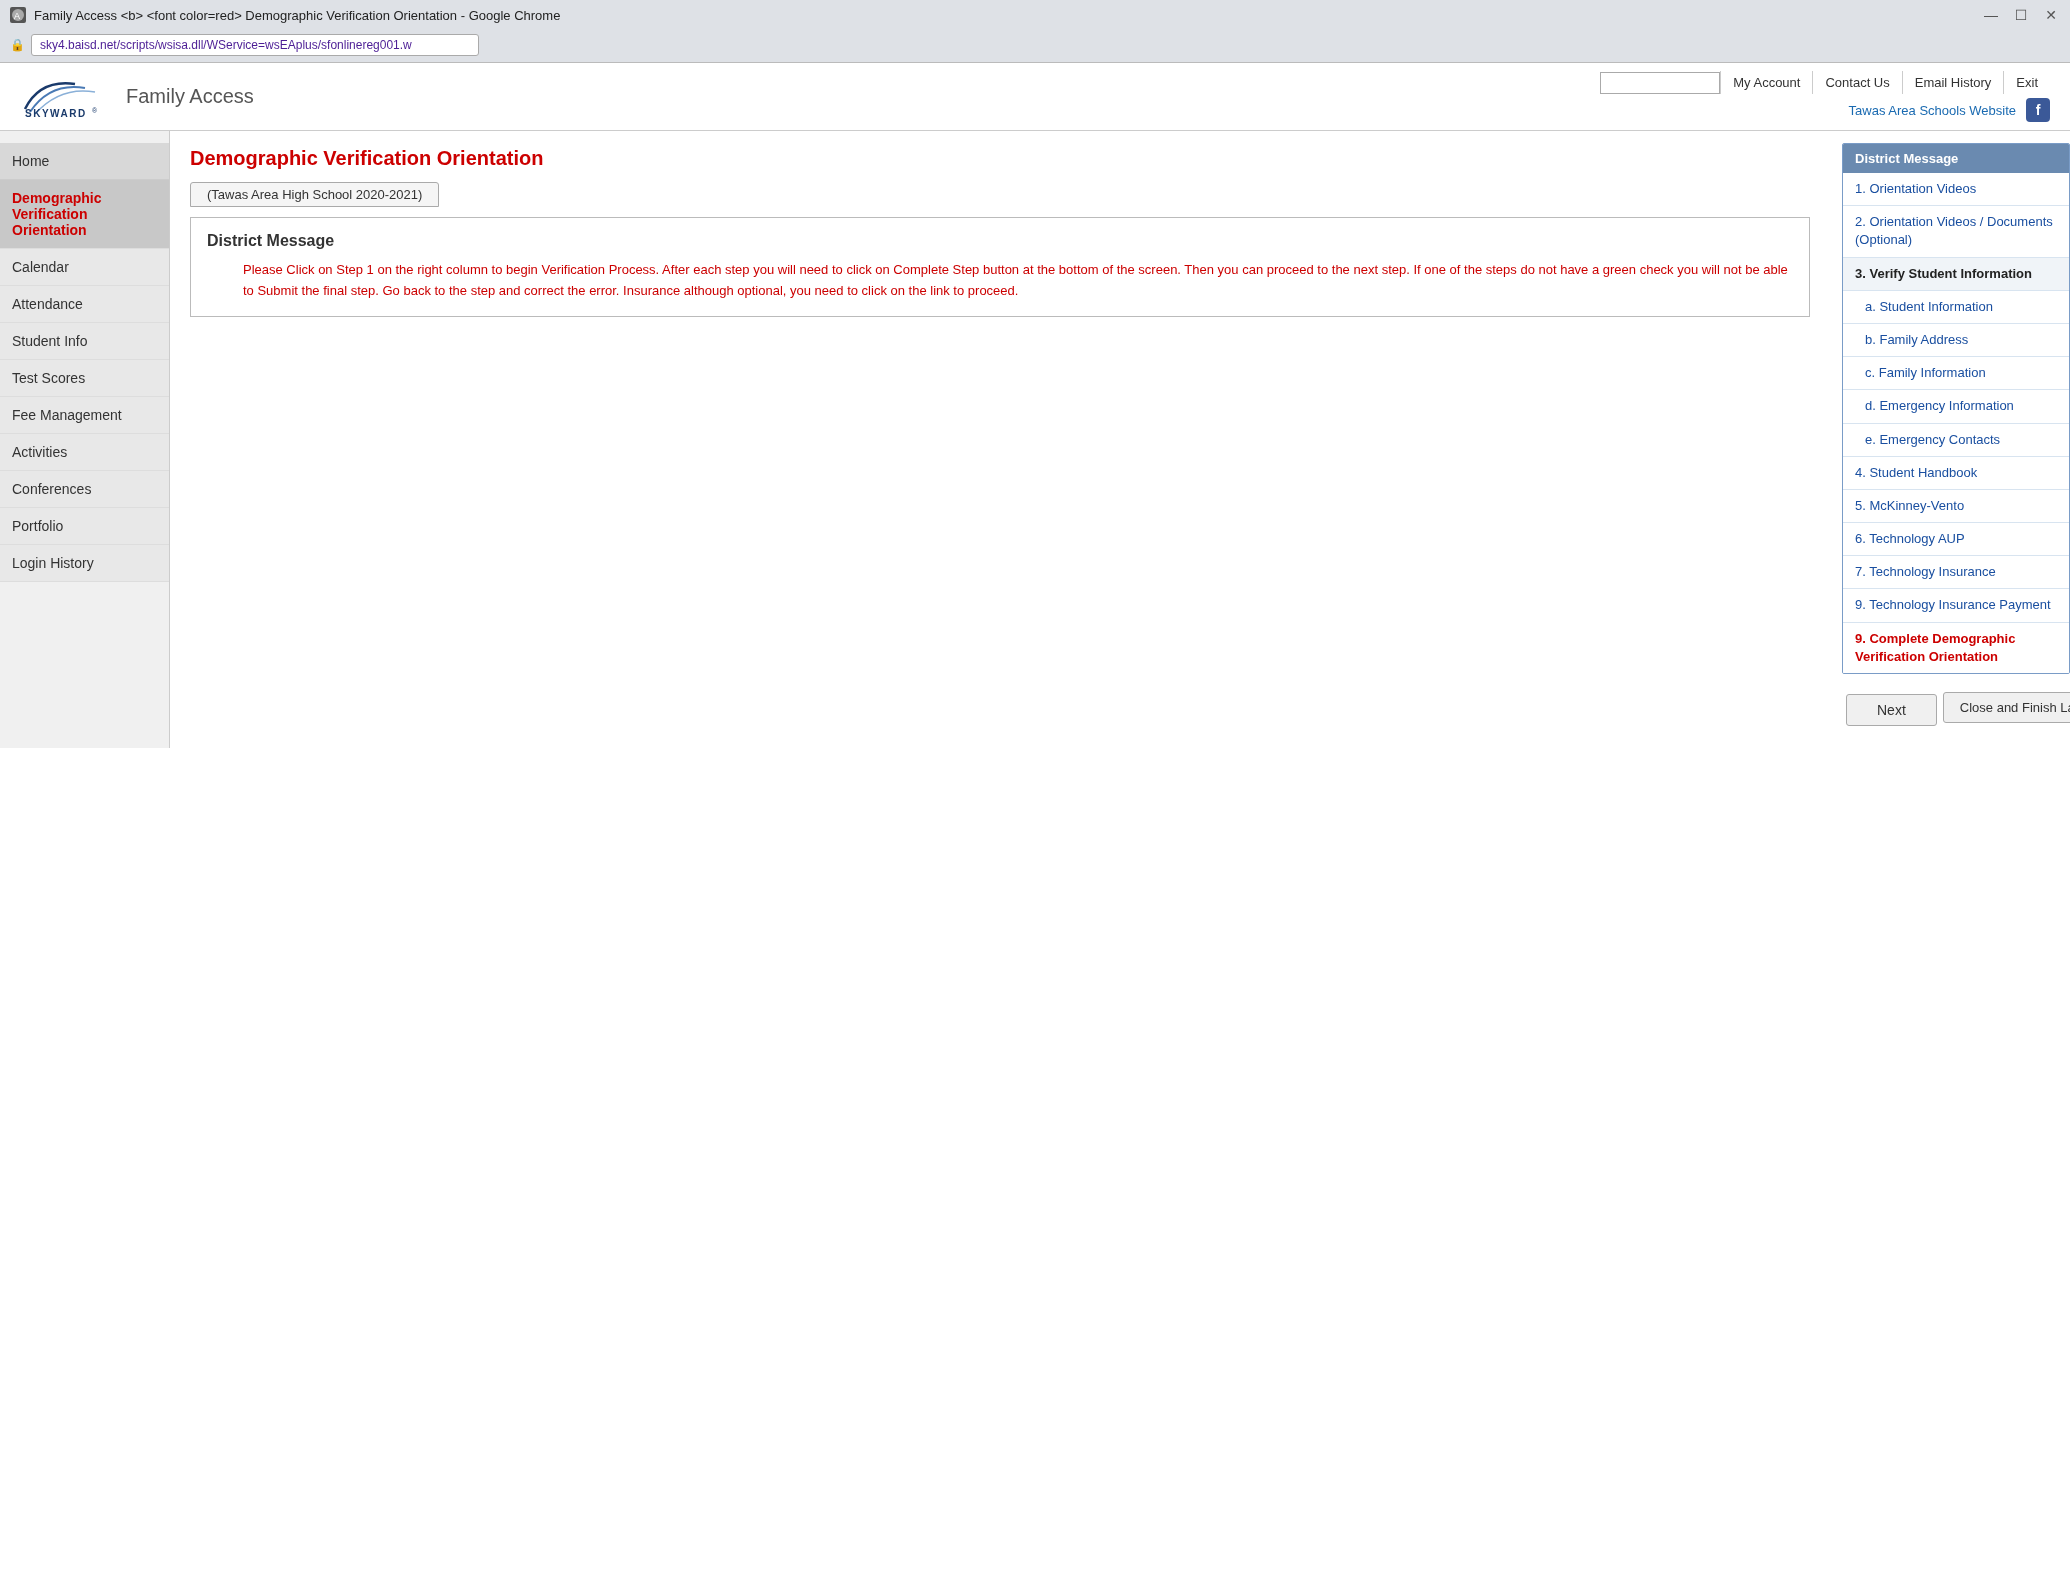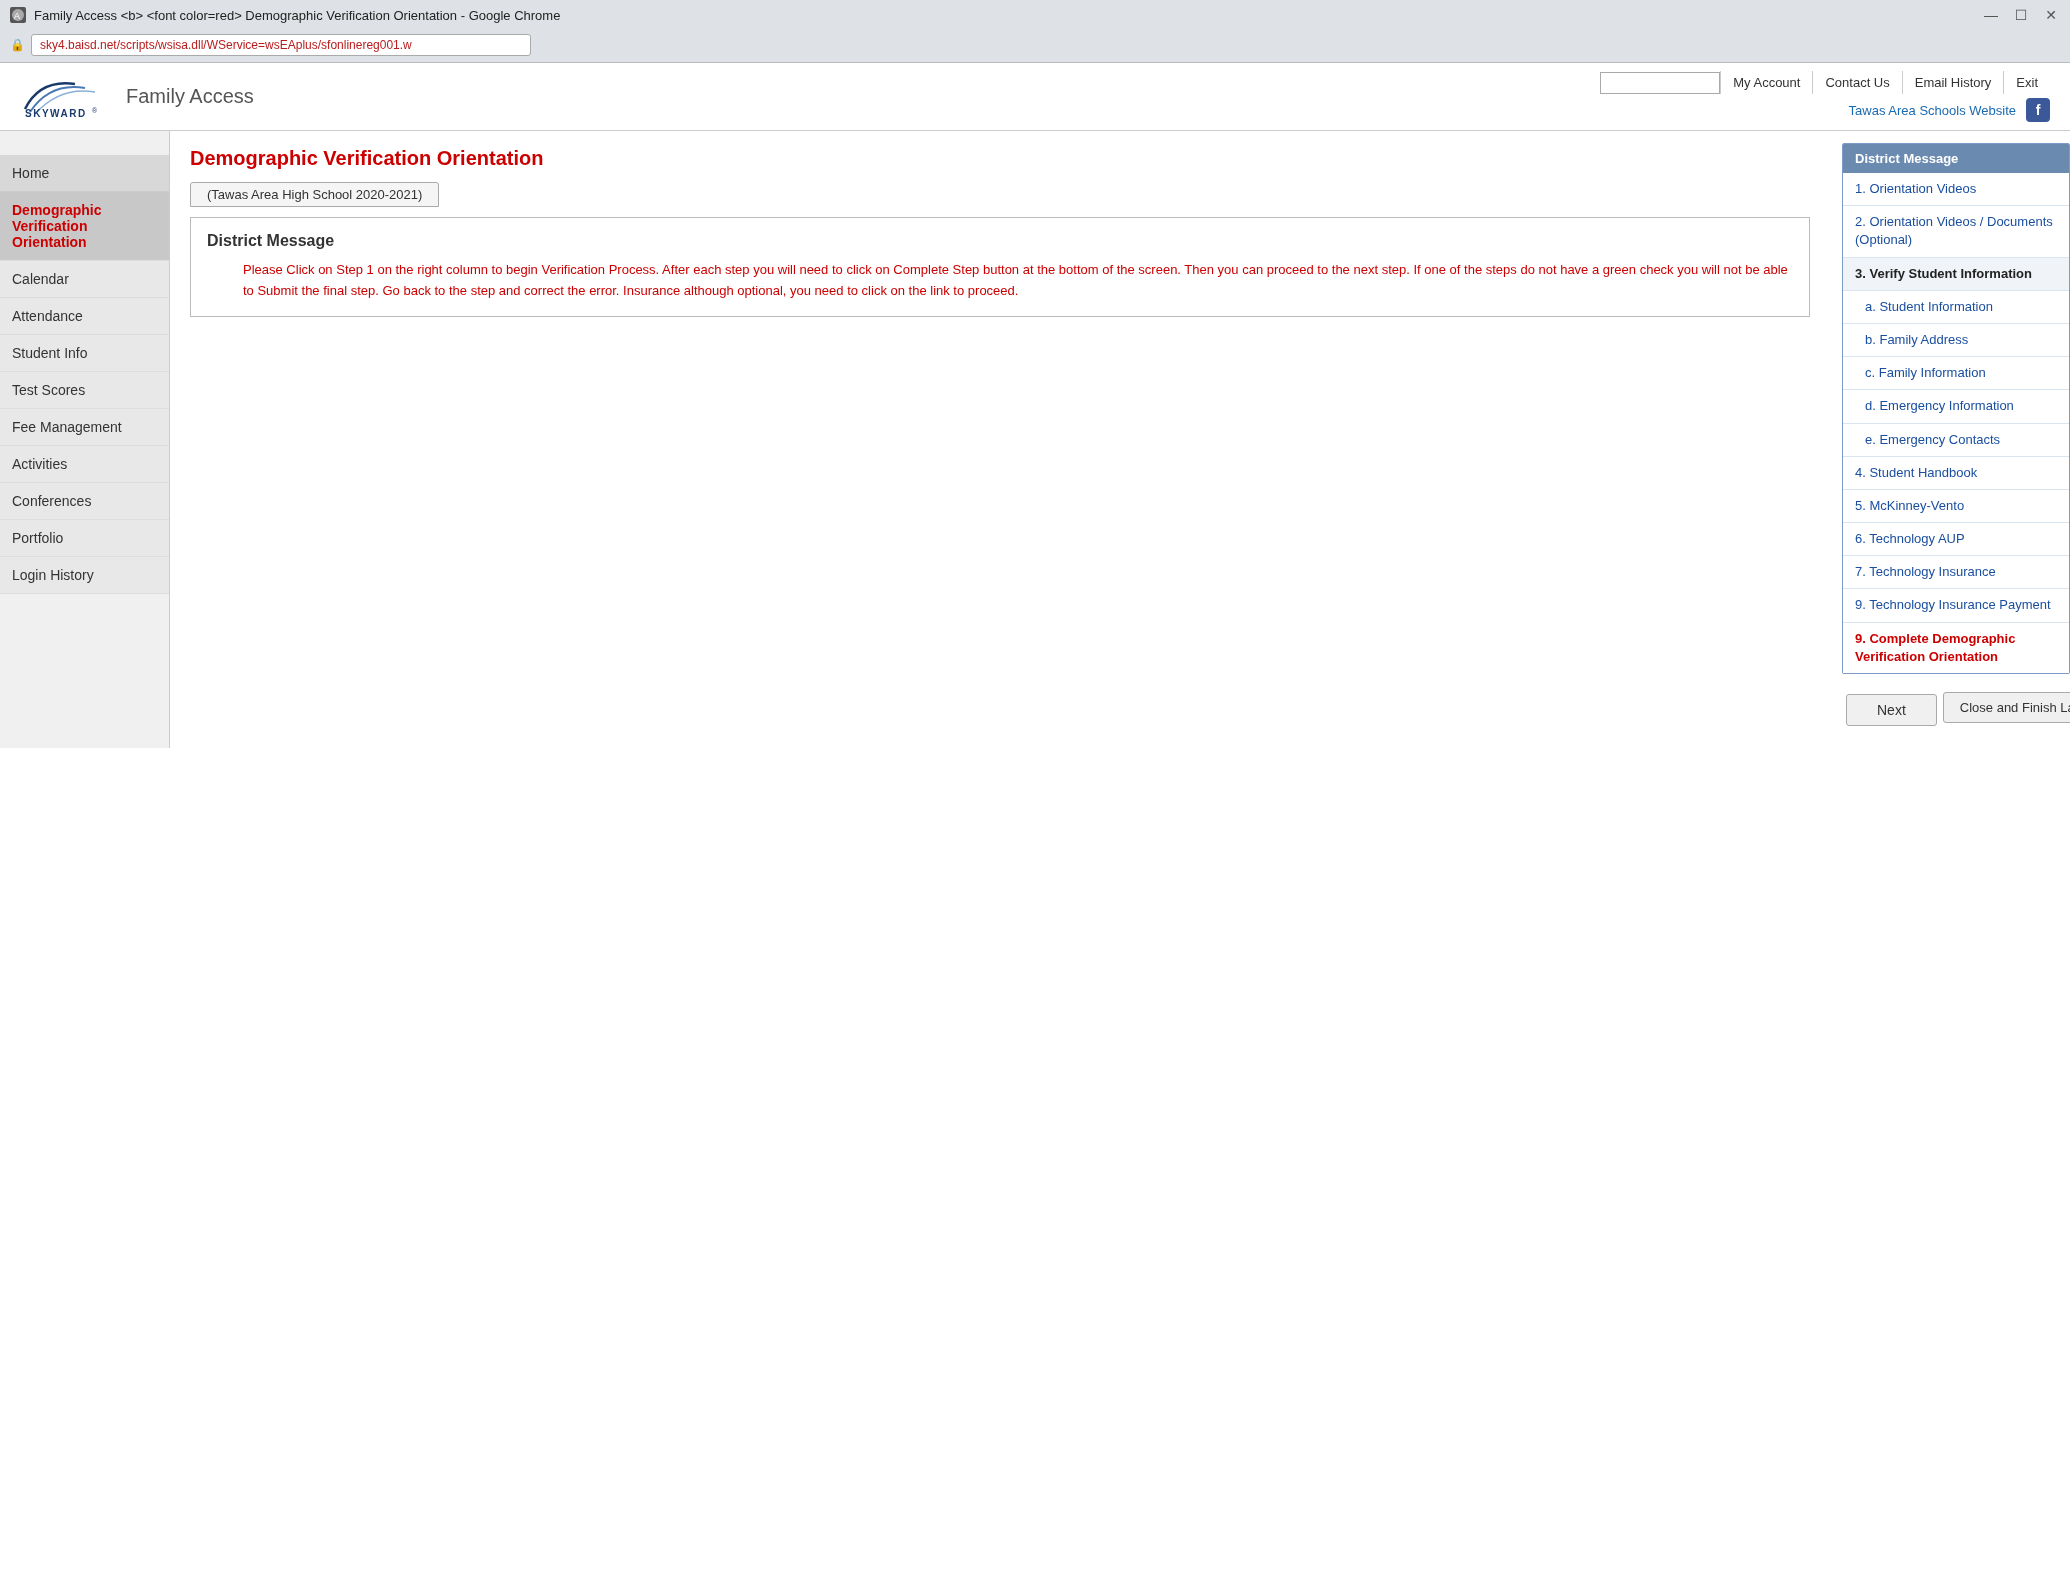--- a/index.html
+++ b/index.html
@@ -52,8 +52,8 @@
       border-radius: 3px;
       padding: 3px 8px;
       font-size: 12px;
-      color: #b91c1c;
-      width: 500px;
+      color: #4c1d95;
+      width: 448px;
     }
 
     

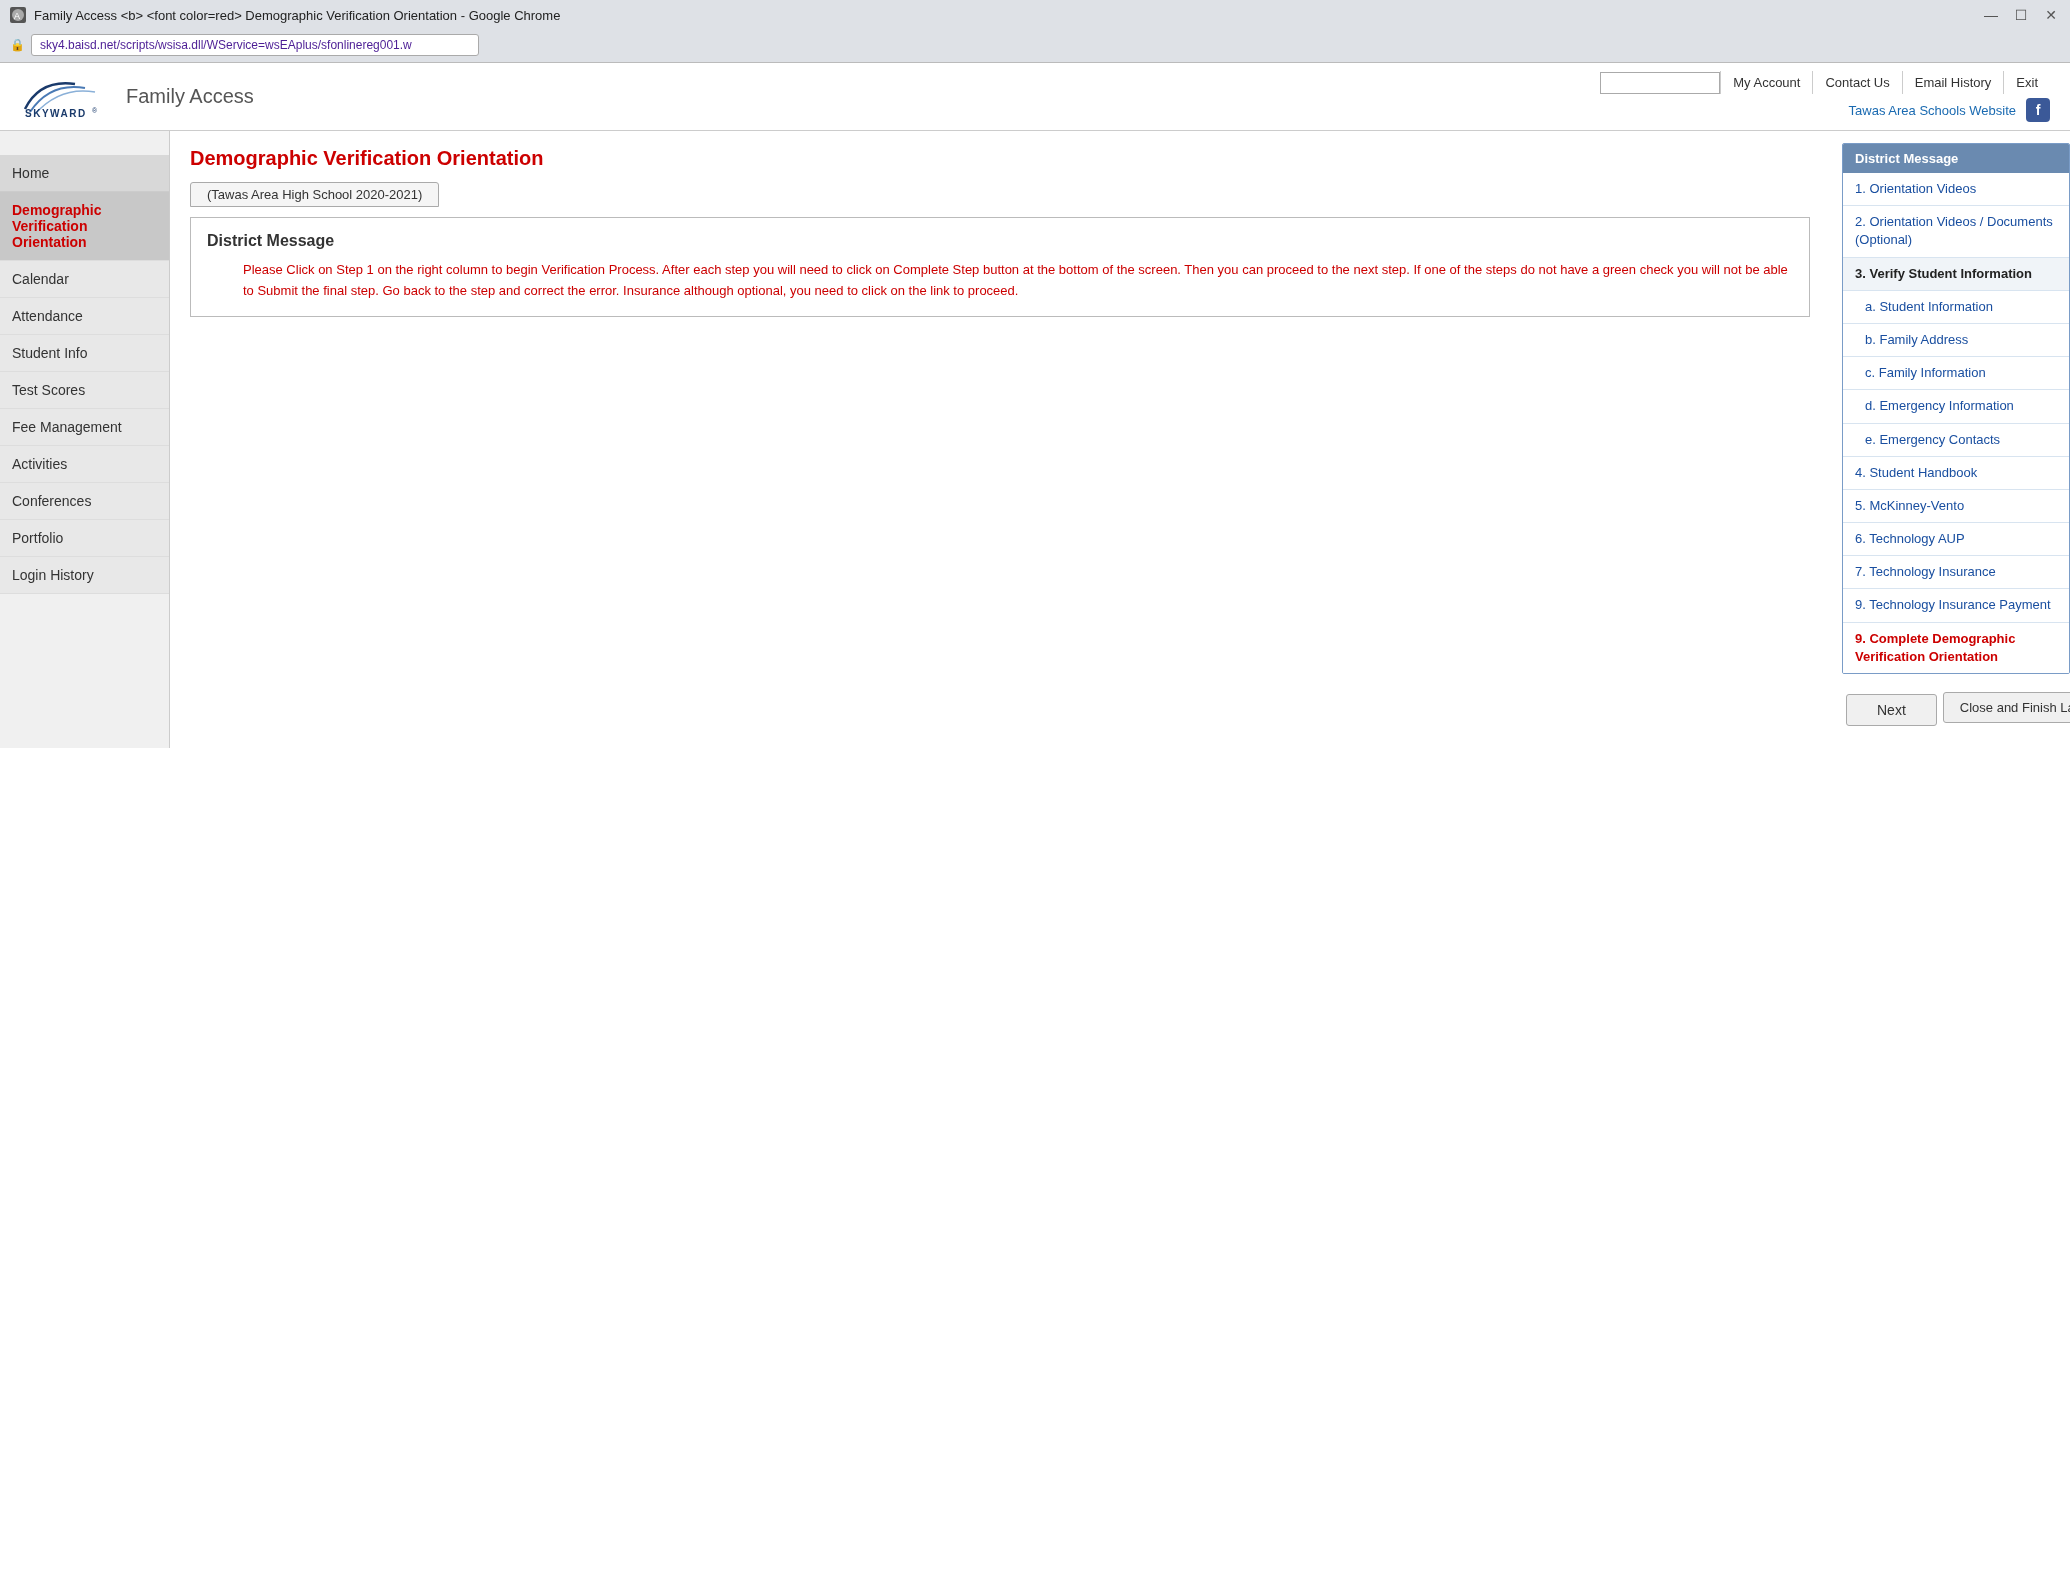--- a/index.html
+++ b/index.html
@@ -149,7 +149,7 @@
       min-width: 170px;
       background: #f0f0f0;
       border-right: 1px solid #ccc;
-      padding-top: 24px;
+      padding-top: 12px;
     }
     .sidebar-item {
       padding: 10px 12px;

